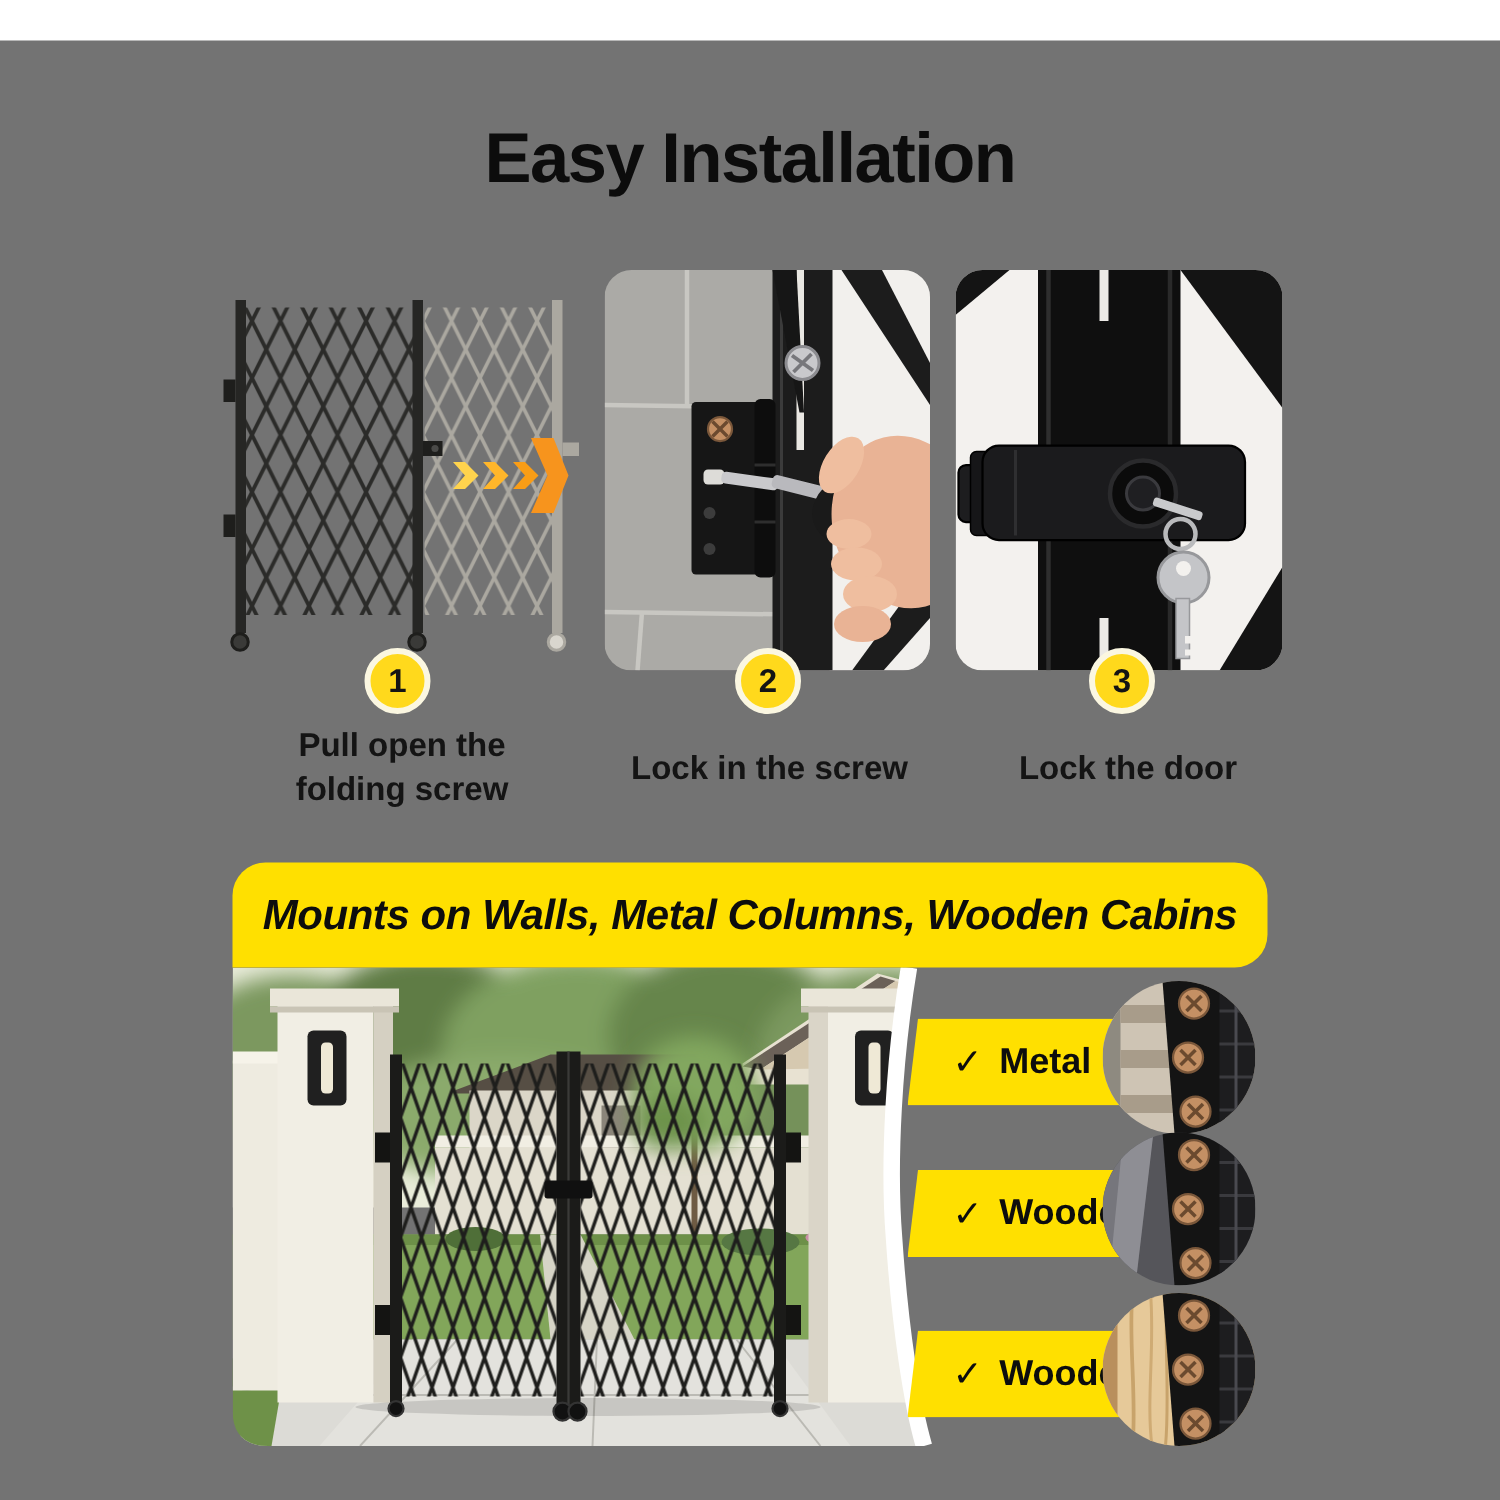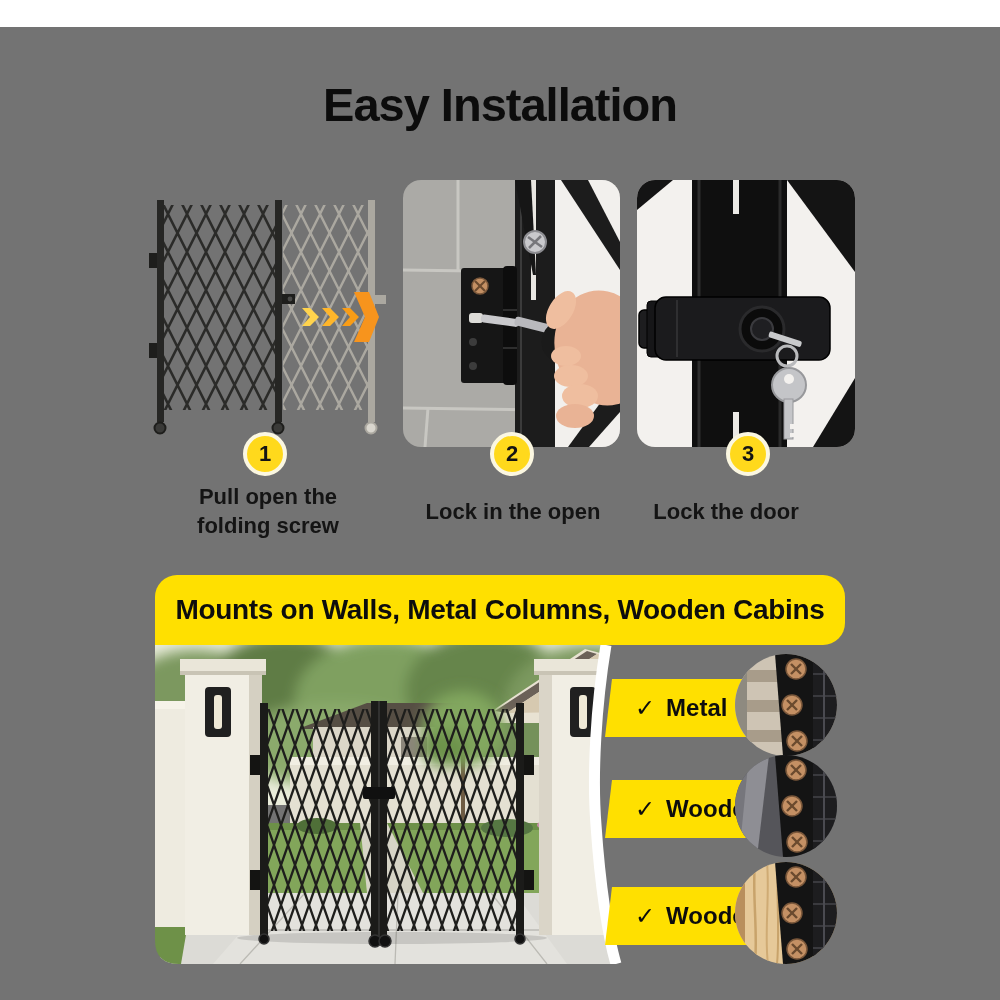--- a/index.html
+++ b/index.html
@@ -180,7 +180,7 @@
     <span>folding screw</span>
   </div>
   <div class="abs step-caption" style="left:394px;top:452px;width:238px;">
-    <span>Lock in the open</span>
+    <span>Lock in the screw</span>
   </div>
   <div class="abs step-caption" style="left:604px;top:452px;width:244px;">
     <span>Lock the door</span>

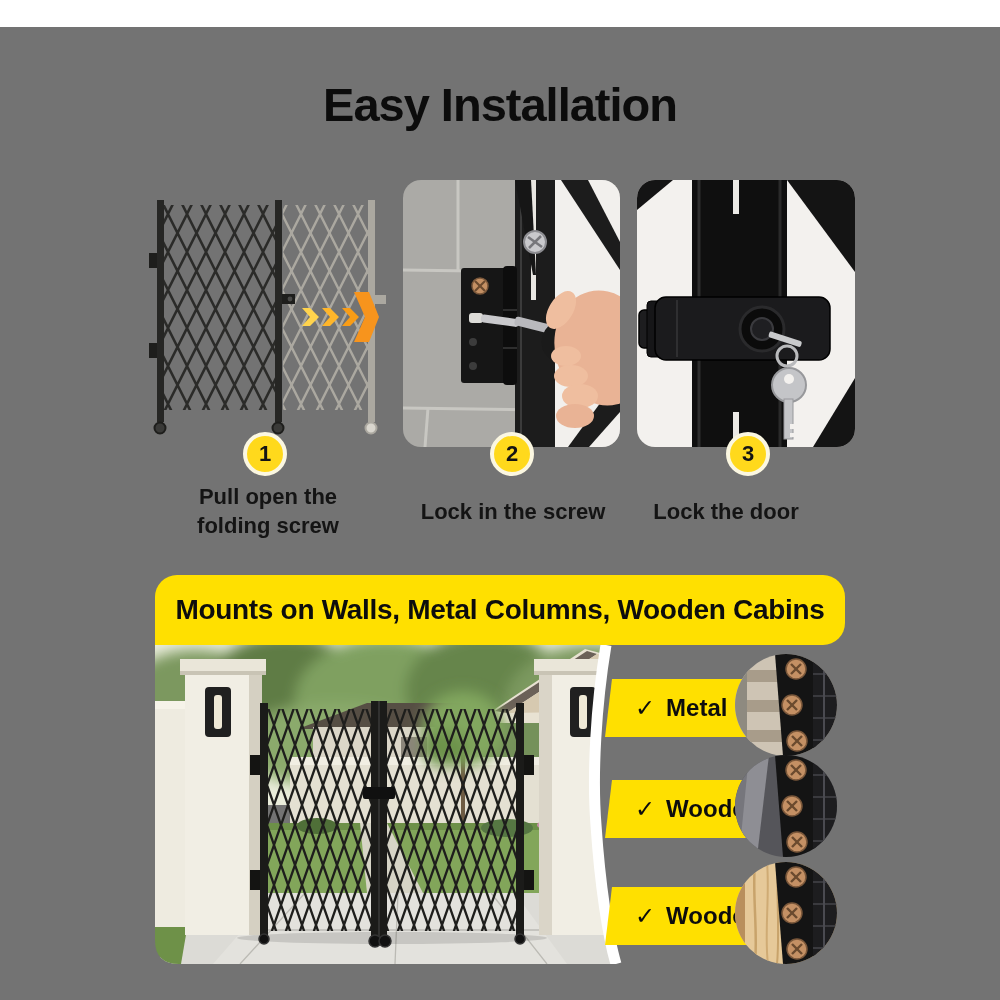--- a/index.html
+++ b/index.html
@@ -182,7 +182,7 @@
   <div class="abs step-caption" style="left:394px;top:452px;width:238px;">
     <span>Lock in the screw</span>
   </div>
-  <div class="abs step-caption" style="left:604px;top:452px;width:244px;">
+  <div class="abs step-caption" style="left:630px;top:452px;width:244px;">
     <span>Lock the door</span>
     <span></span>
   </div>

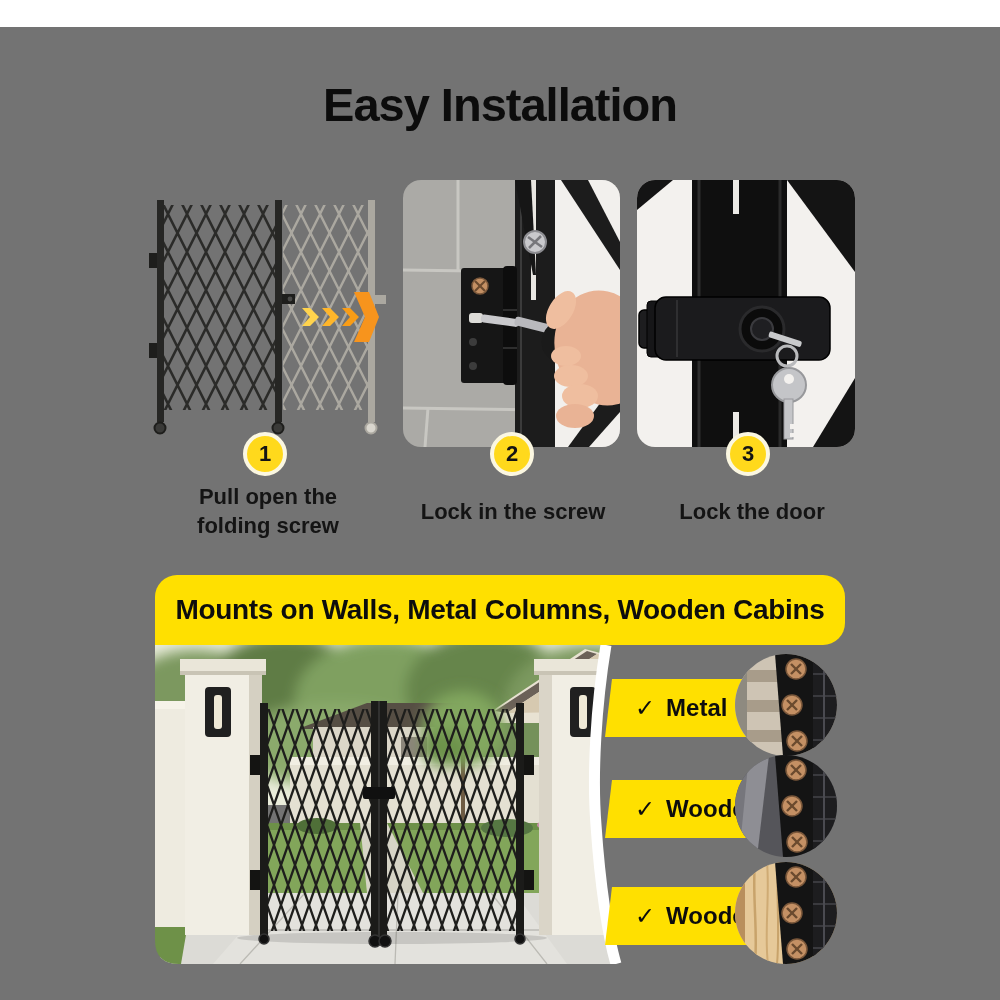--- a/index.html
+++ b/index.html
@@ -26,7 +26,7 @@
   .mount-header{
     left:155px;top:548px;width:690px;height:70px;background:#FFE000;
     border-radius:22px 22px 22px 0;display:flex;align-items:center;justify-content:center;
-    font-size:28px;font-weight:bold;letter-spacing:-0.3px;color:#0d0d0d;z-index:2;
+    font-size:28px;font-weight:bold;letter-spacing:-0.3px;color:#0d0d0d;z-index:2;font-style:italic;
   }
   .mount-photo{left:155px;top:618px;width:475px;height:319px;z-index:1;}
   .mount-band{

